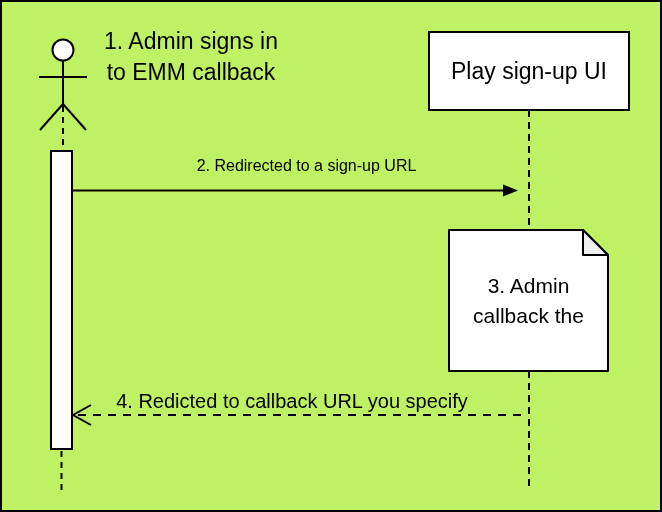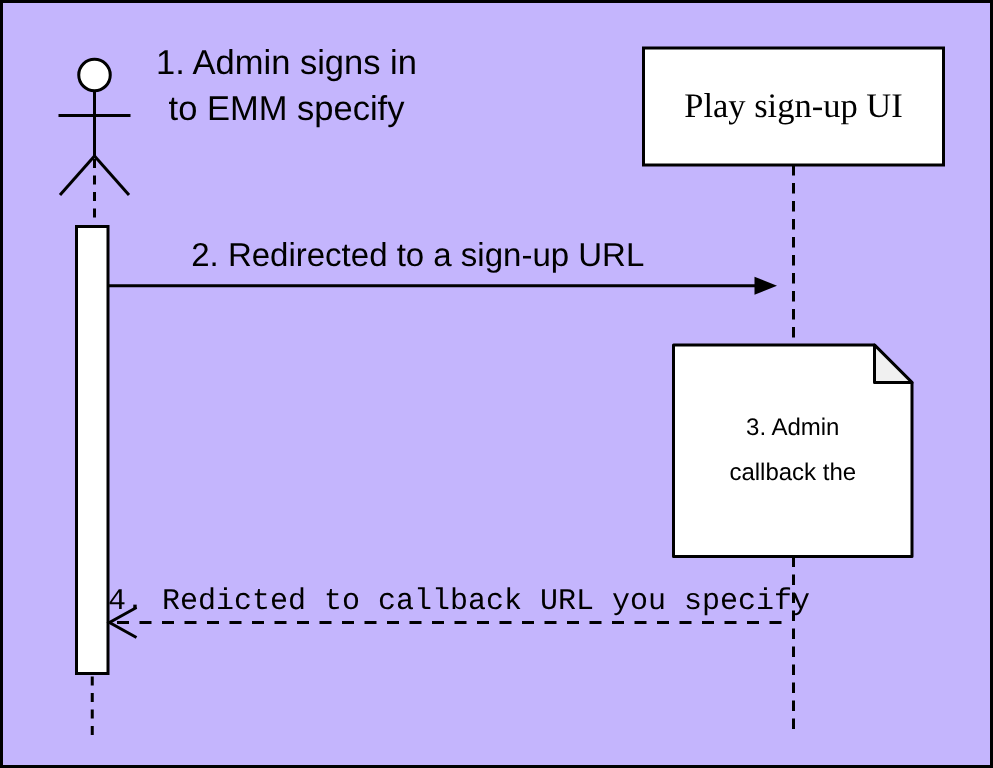--- a/index.html
+++ b/index.html
@@ -12,7 +12,7 @@
     position: relative;
     width: 662px;
     height: 512px;
-    background: #c4b5fd;
+    background: #bef264;
     overflow: hidden;
   }
   .diagram-svg {

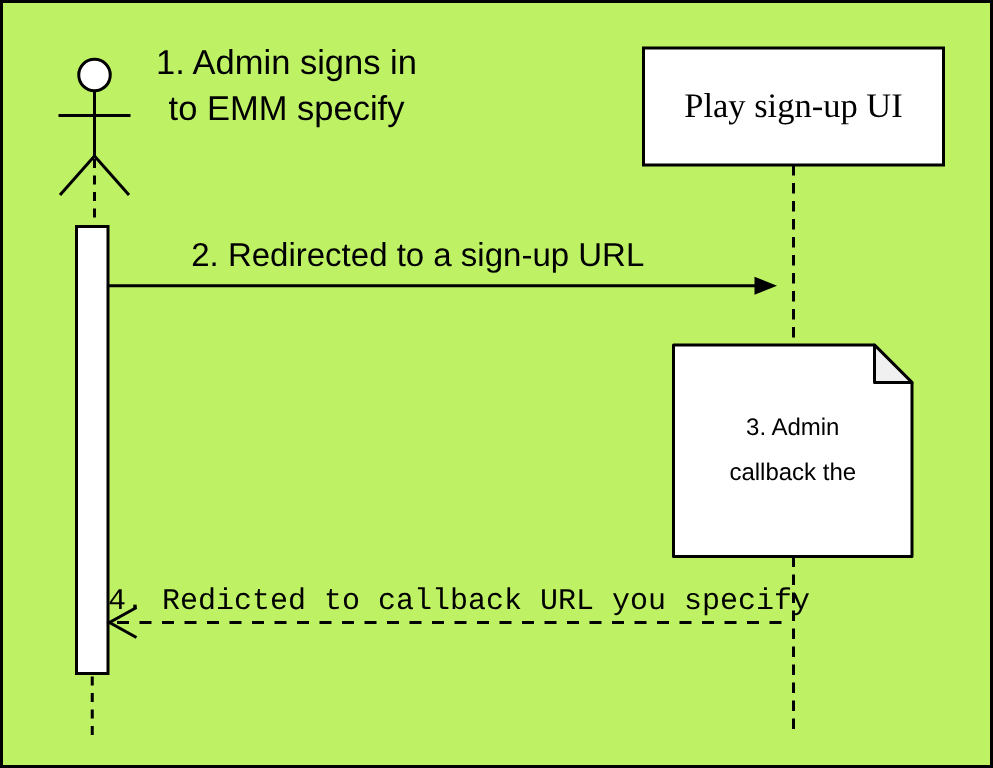--- a/index.html
+++ b/index.html
@@ -115,7 +115,7 @@
 
   <div class="lbl lbl-title">
     <span style="display:block">1. Admin signs in</span>
-    <span style="display:block">to EMM specify</span>
+    <span style="display:block">to EMM callback</span>
   </div>
 
   <div class="lbl lbl-playbox">Play sign-up UI</div>

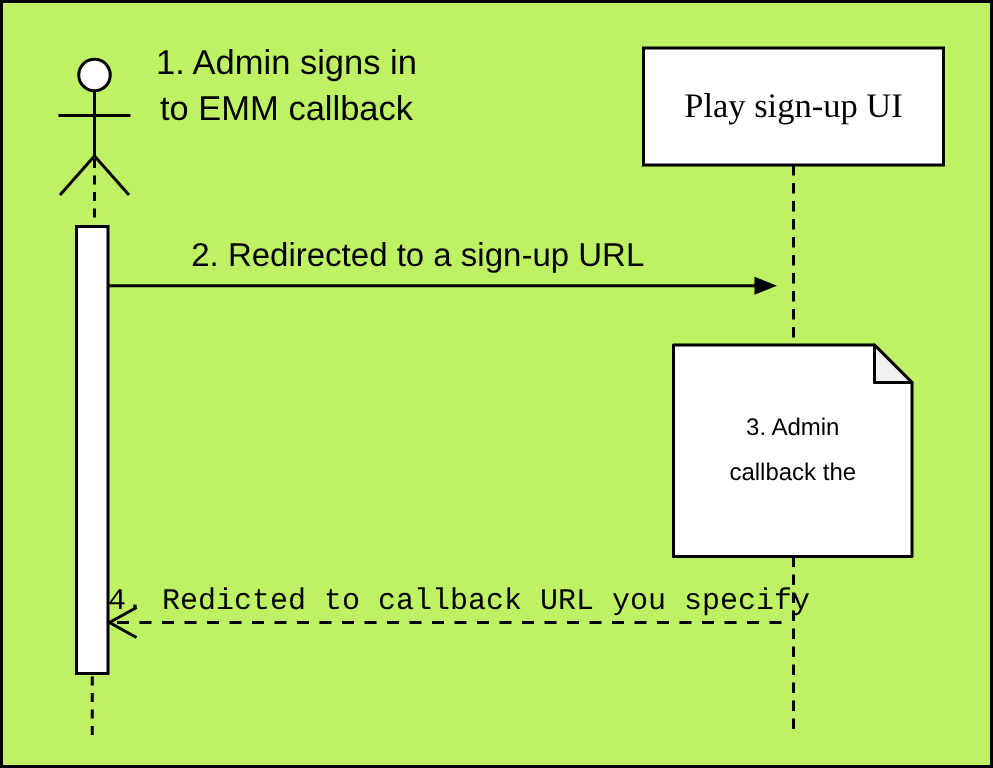--- a/index.html
+++ b/index.html
@@ -42,7 +42,6 @@
     align-items: center;
     justify-content: center;
     font-size: 23px;
-    font-family: Liberation Serif, serif;
   }
   .lbl-note {
     left: 449px;

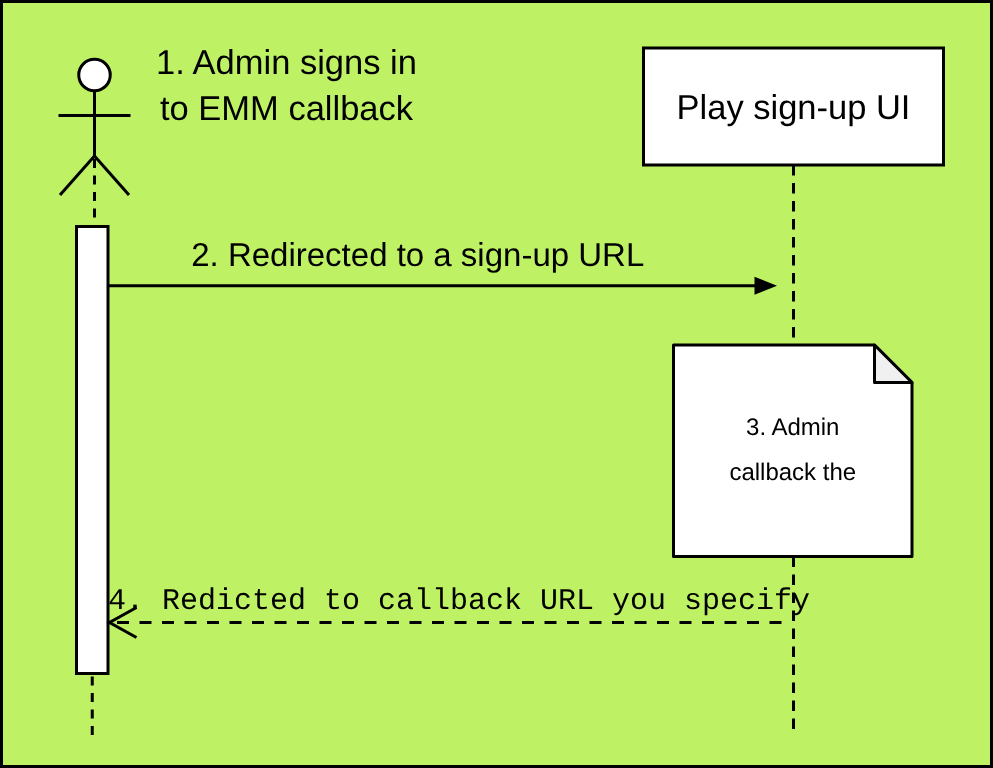--- a/index.html
+++ b/index.html
@@ -56,10 +56,10 @@
     line-height: 30px;
   }
   .lbl-msg2 {
-    left: 56px;
+    left: 84px;
     top: 157px;
     width: 445px;
-    font-size: 22px;
+    font-size: 16px;
   }
   .lbl-msg4 {
     left: 72px;

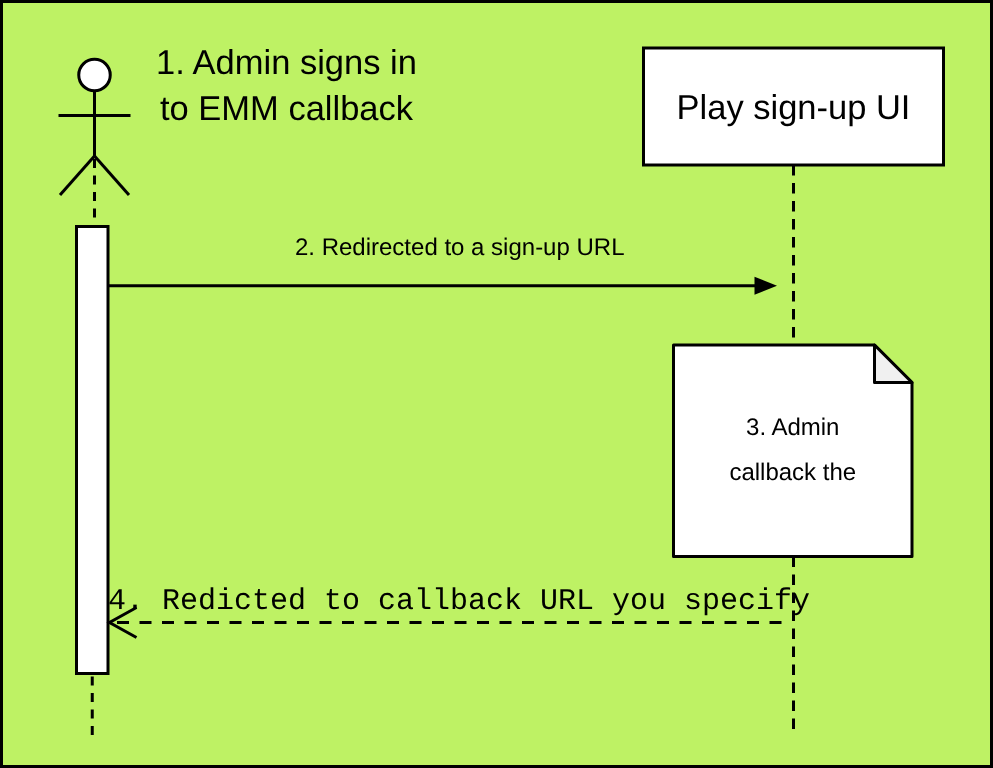--- a/index.html
+++ b/index.html
@@ -52,7 +52,7 @@
     flex-direction: column;
     align-items: center;
     justify-content: center;
-    font-size: 16px;
+    font-size: 21px;
     line-height: 30px;
   }
   .lbl-msg2 {

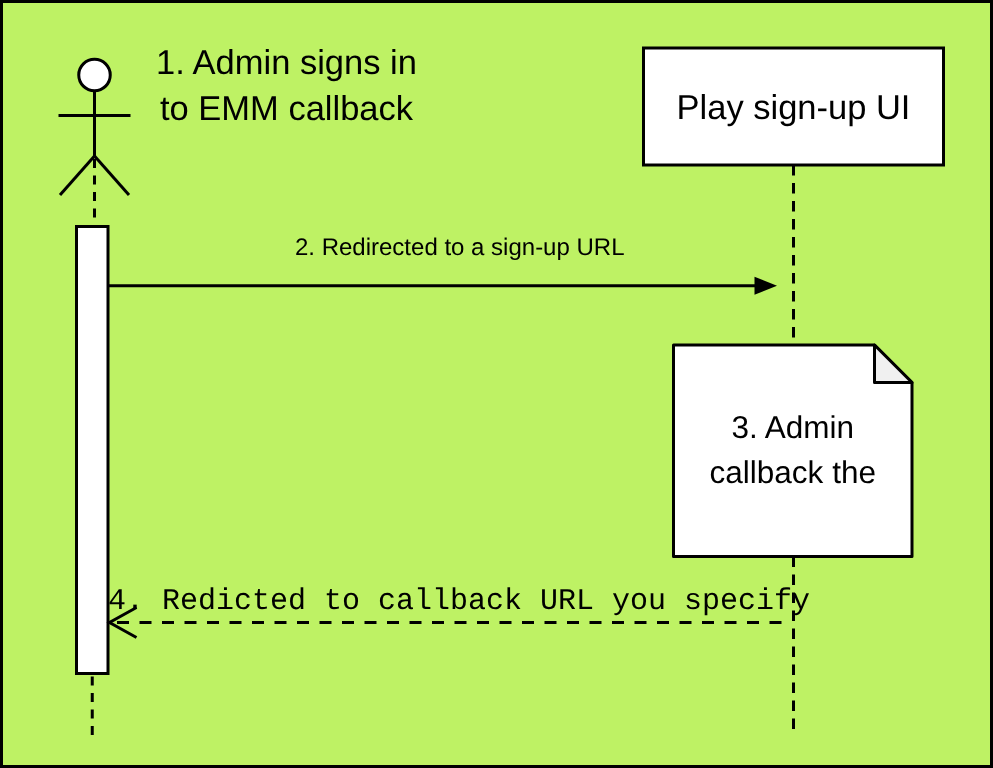--- a/index.html
+++ b/index.html
@@ -66,7 +66,6 @@
     top: 390px;
     width: 440px;
     font-size: 20px;
-    font-family: Liberation Mono, monospace;
   }
 </style>
 </head>

